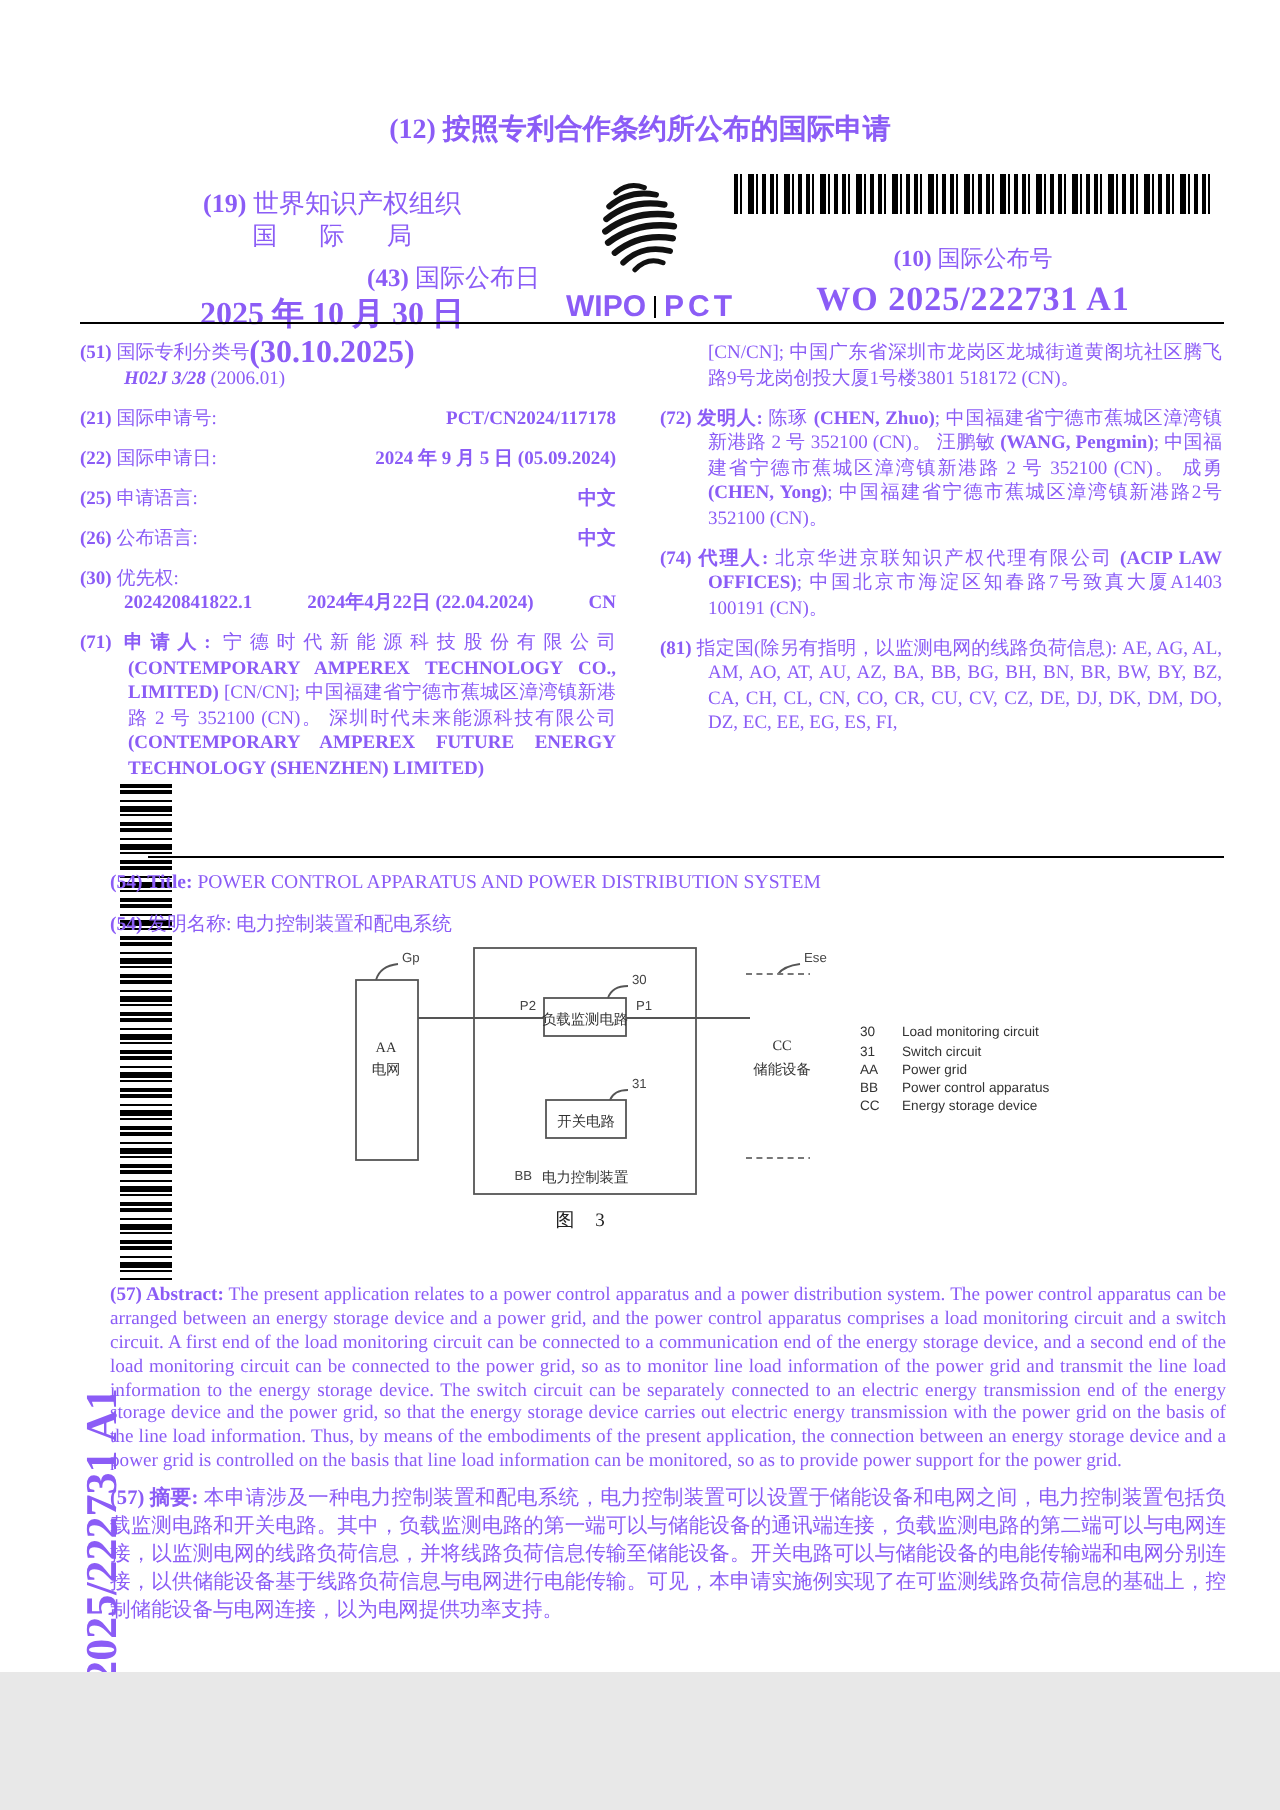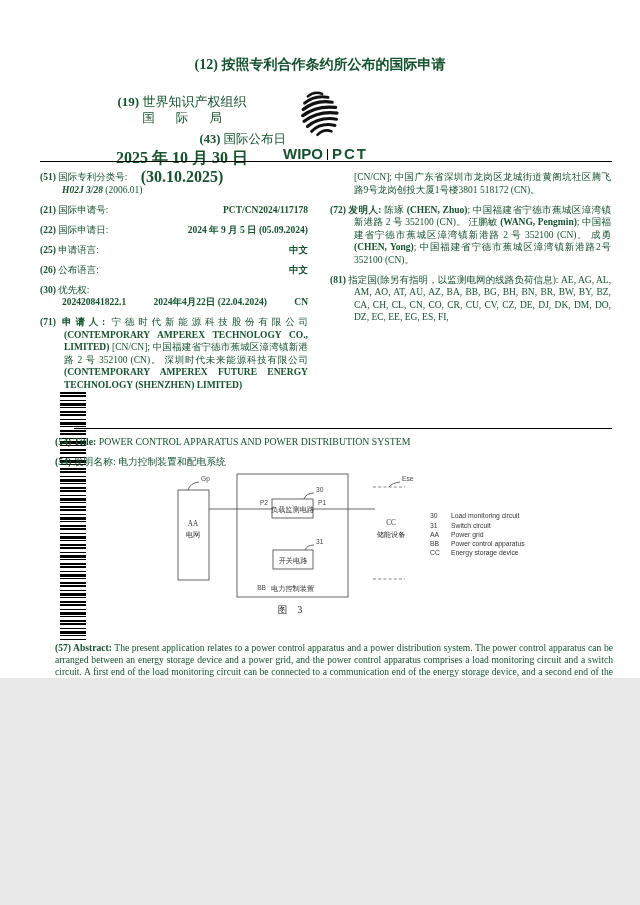--- a/index.html
+++ b/index.html
@@ -3,7 +3,7 @@
 <meta charset="utf-8">
 <style>
   html,body{margin:0;padding:0;background:#e8e8e8;}
-  .page{position:relative;width:640px;height:678px;background:#fff;color:#14532d;
+  .page{position:relative;width:640px;height:836px;background:#fff;color:#8b5cf6;
         font-family:"Liberation Serif","DejaVu Serif",serif;overflow:hidden;margin:0 auto;}
   .b{font-weight:bold;}
   .line12{position:absolute;top:56px;left:0;width:100%;text-align:center;font-weight:bold;font-size:14px;}

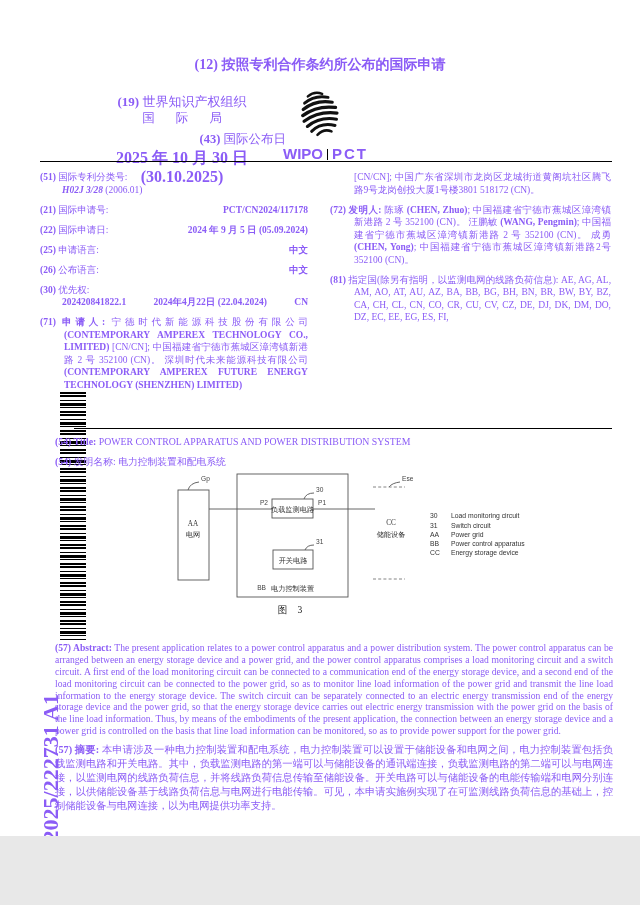--- a/index.html
+++ b/index.html
@@ -7,7 +7,7 @@
         font-family:"Liberation Serif","DejaVu Serif",serif;overflow:hidden;margin:0 auto;}
   .b{font-weight:bold;}
   .line12{position:absolute;top:56px;left:0;width:100%;text-align:center;font-weight:bold;font-size:14px;}
-  .header-left{position:absolute;left:78px;top:94px;width:208px;text-align:center;font-size:13px;line-height:1.2;}
+  .header-left{position:absolute;left:62px;top:94px;width:208px;text-align:center;font-size:13px;line-height:1.2;}
   .org-sub{letter-spacing:9px;font-size:12.5px;margin:1px 0 6px;padding-left:9px;}
   .pub-date-label{font-size:12.5px;text-align:right;}
   .pub-date-value{font-weight:bold;font-size:16px;margin-top:1px;}

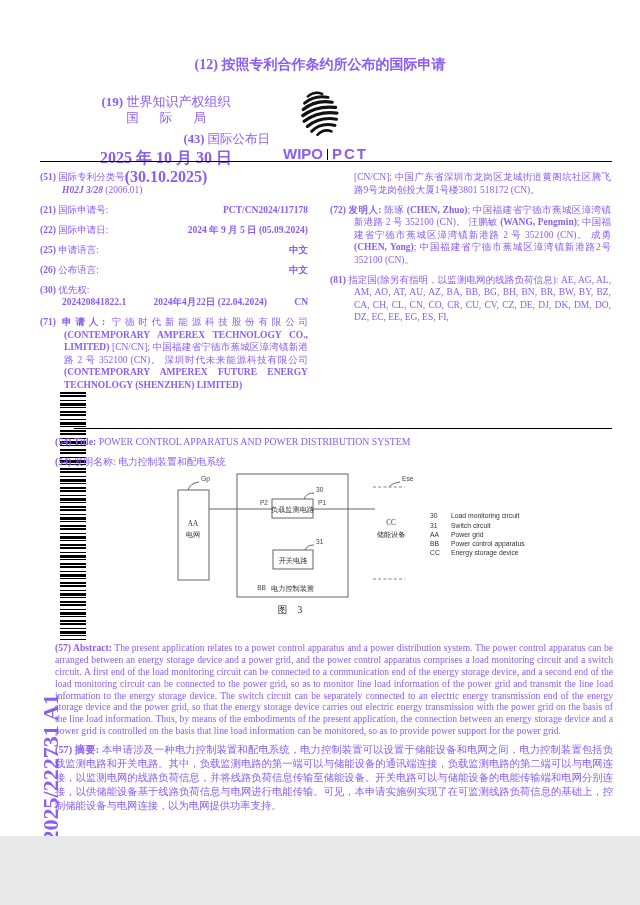--- a/index.html
+++ b/index.html
@@ -81,6 +81,11 @@
     <div class="logo-text"><span>WIPO</span><span class="logo-sep"></span><span class="pct">PCT</span></div>
   </div>
 
+  <div class="header-right">
+    <div class="barcode-top"></div>
+    <div class="pub-no-label"><span class="b">(10)</span><span> 国际公布号</span></div>
+    <div class="pub-no-value">WO 2025/222731 A1</div>
+  </div>
 
   <div class="hr1"></div>
 

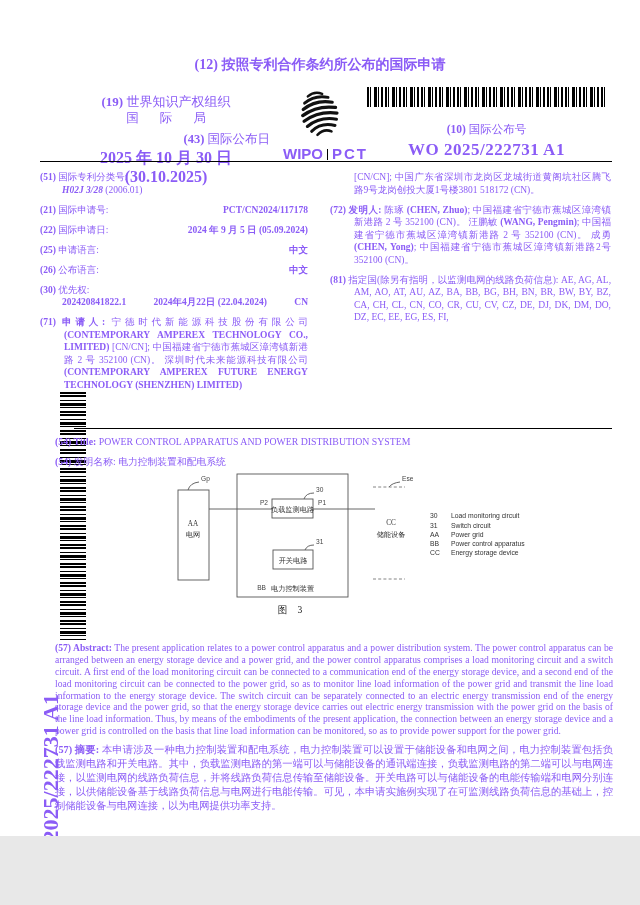--- a/index.html
+++ b/index.html
@@ -124,6 +124,7 @@
   <div class="col col-right">
     <p class="cont">[CN/CN]; 中国广东省深圳市龙岗区龙城街道黄阁坑社区腾飞路9号龙岗创投大厦1号楼3801 518172 (CN)。</p>
     <p class="hang"><span class="b">(72)</span><span class="b"> 发明人:</span><span> 陈琢 </span><span class="b">(CHEN, Zhuo)</span><span>; 中国福建省宁德市蕉城区漳湾镇新港路 2 号 352100 (CN)。 汪鹏敏 </span><span class="b">(WANG, Pengmin)</span><span>; 中国福建省宁德市蕉城区漳湾镇新港路 2 号 352100 (CN)。 成勇 </span><span class="b">(CHEN, Yong)</span><span>; 中国福建省宁德市蕉城区漳湾镇新港路2号 352100 (CN)。</span></p>
+    <p class="hang"><span class="b">(74)</span><span class="b"> 代理人:</span><span> 北京华进京联知识产权代理有限公司 </span><span class="b">(ACIP LAW OFFICES)</span><span>; 中国北京市海淀区知春路7号致真大厦A1403 100191 (CN)。</span></p>
     <p class="hang"><span class="b">(81)</span><span> 指定国(除另有指明，以监测电网的线路负荷信息): </span><span>AE, AG, AL, AM, AO, AT, AU, AZ, BA, BB, BG, BH, BN, BR, BW, BY, BZ, CA, CH, CL, CN, CO, CR, CU, CV, CZ, DE, DJ, DK, DM, DO, DZ, EC, EE, EG, ES, FI,</span></p>
   </div>
 

